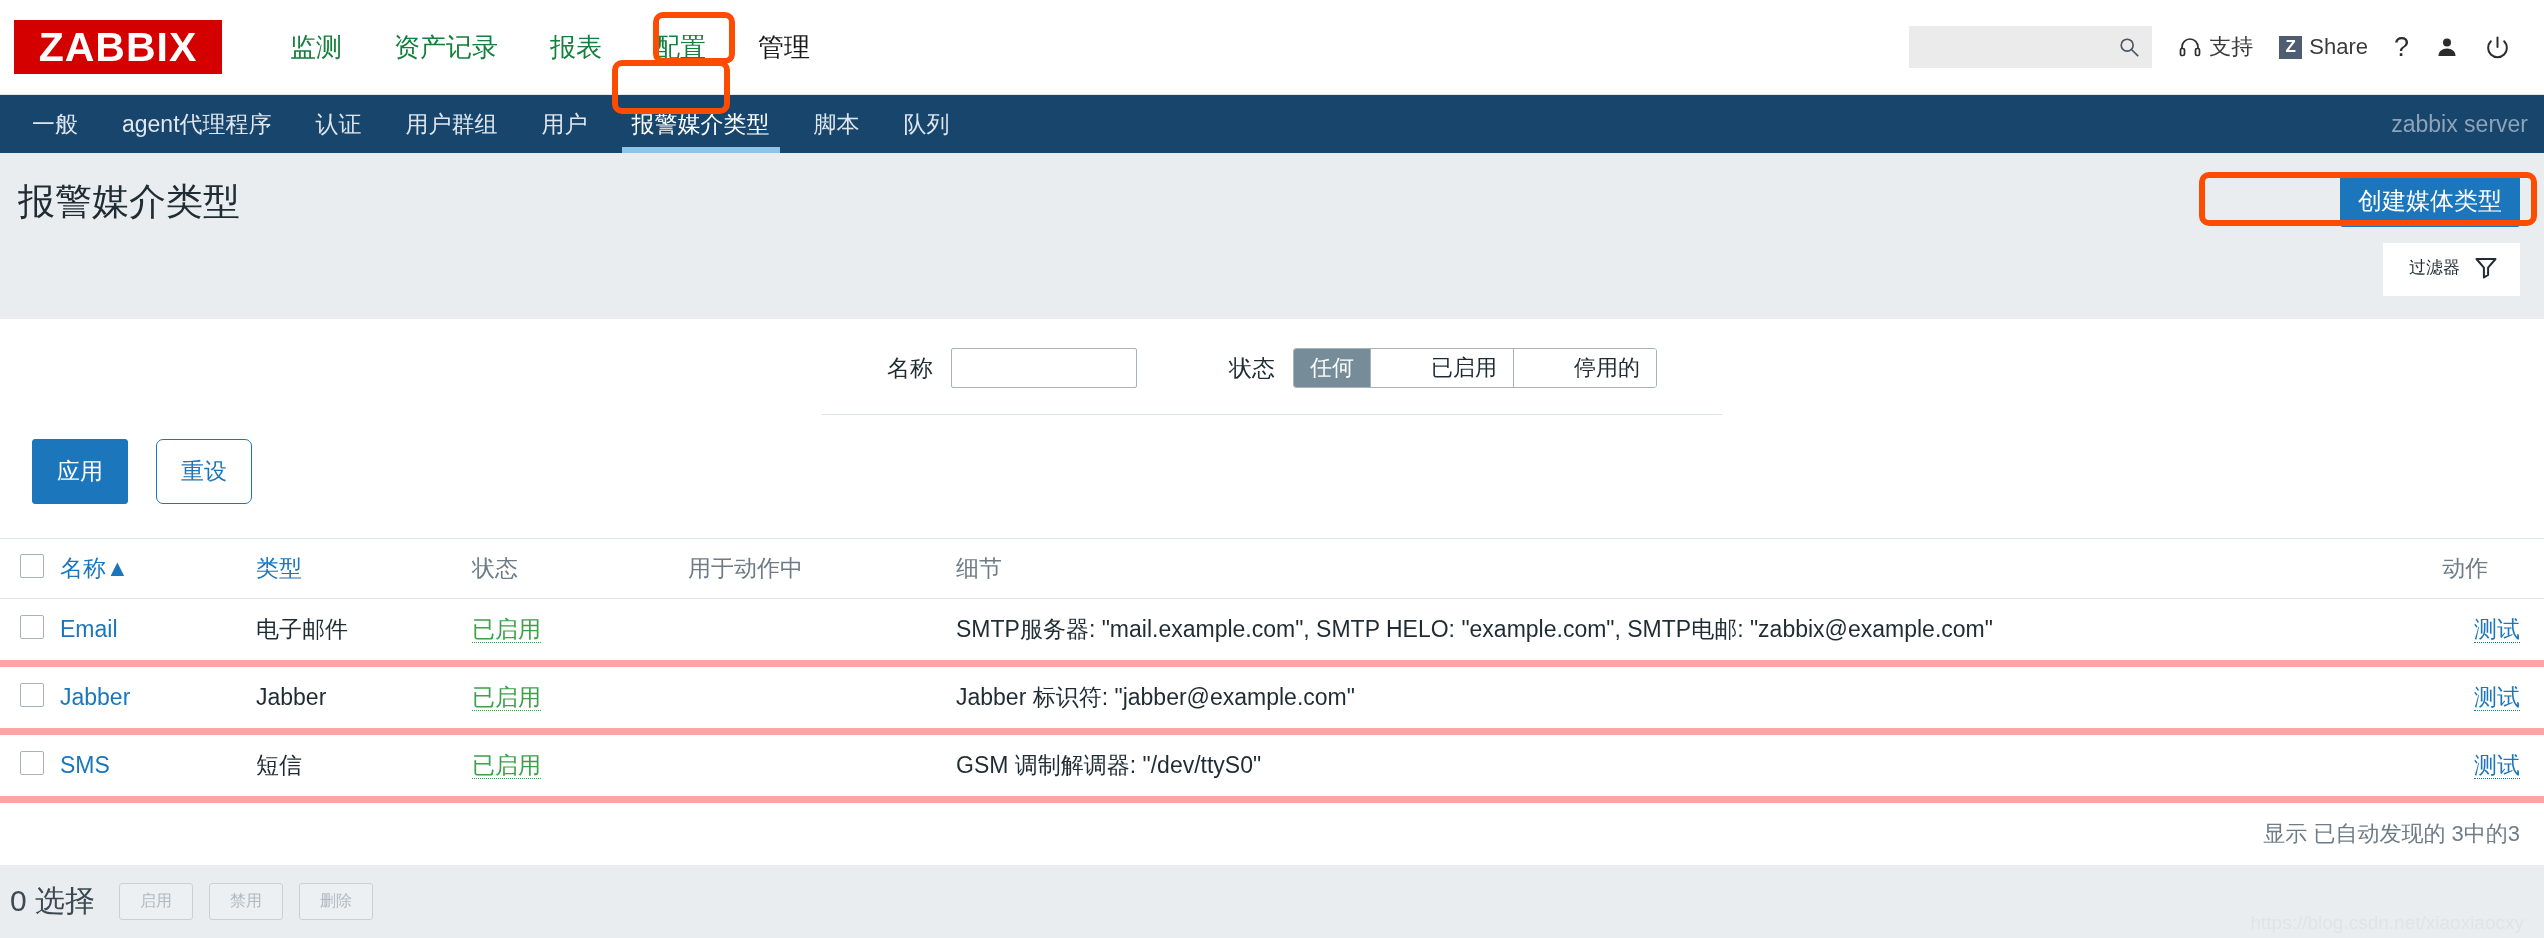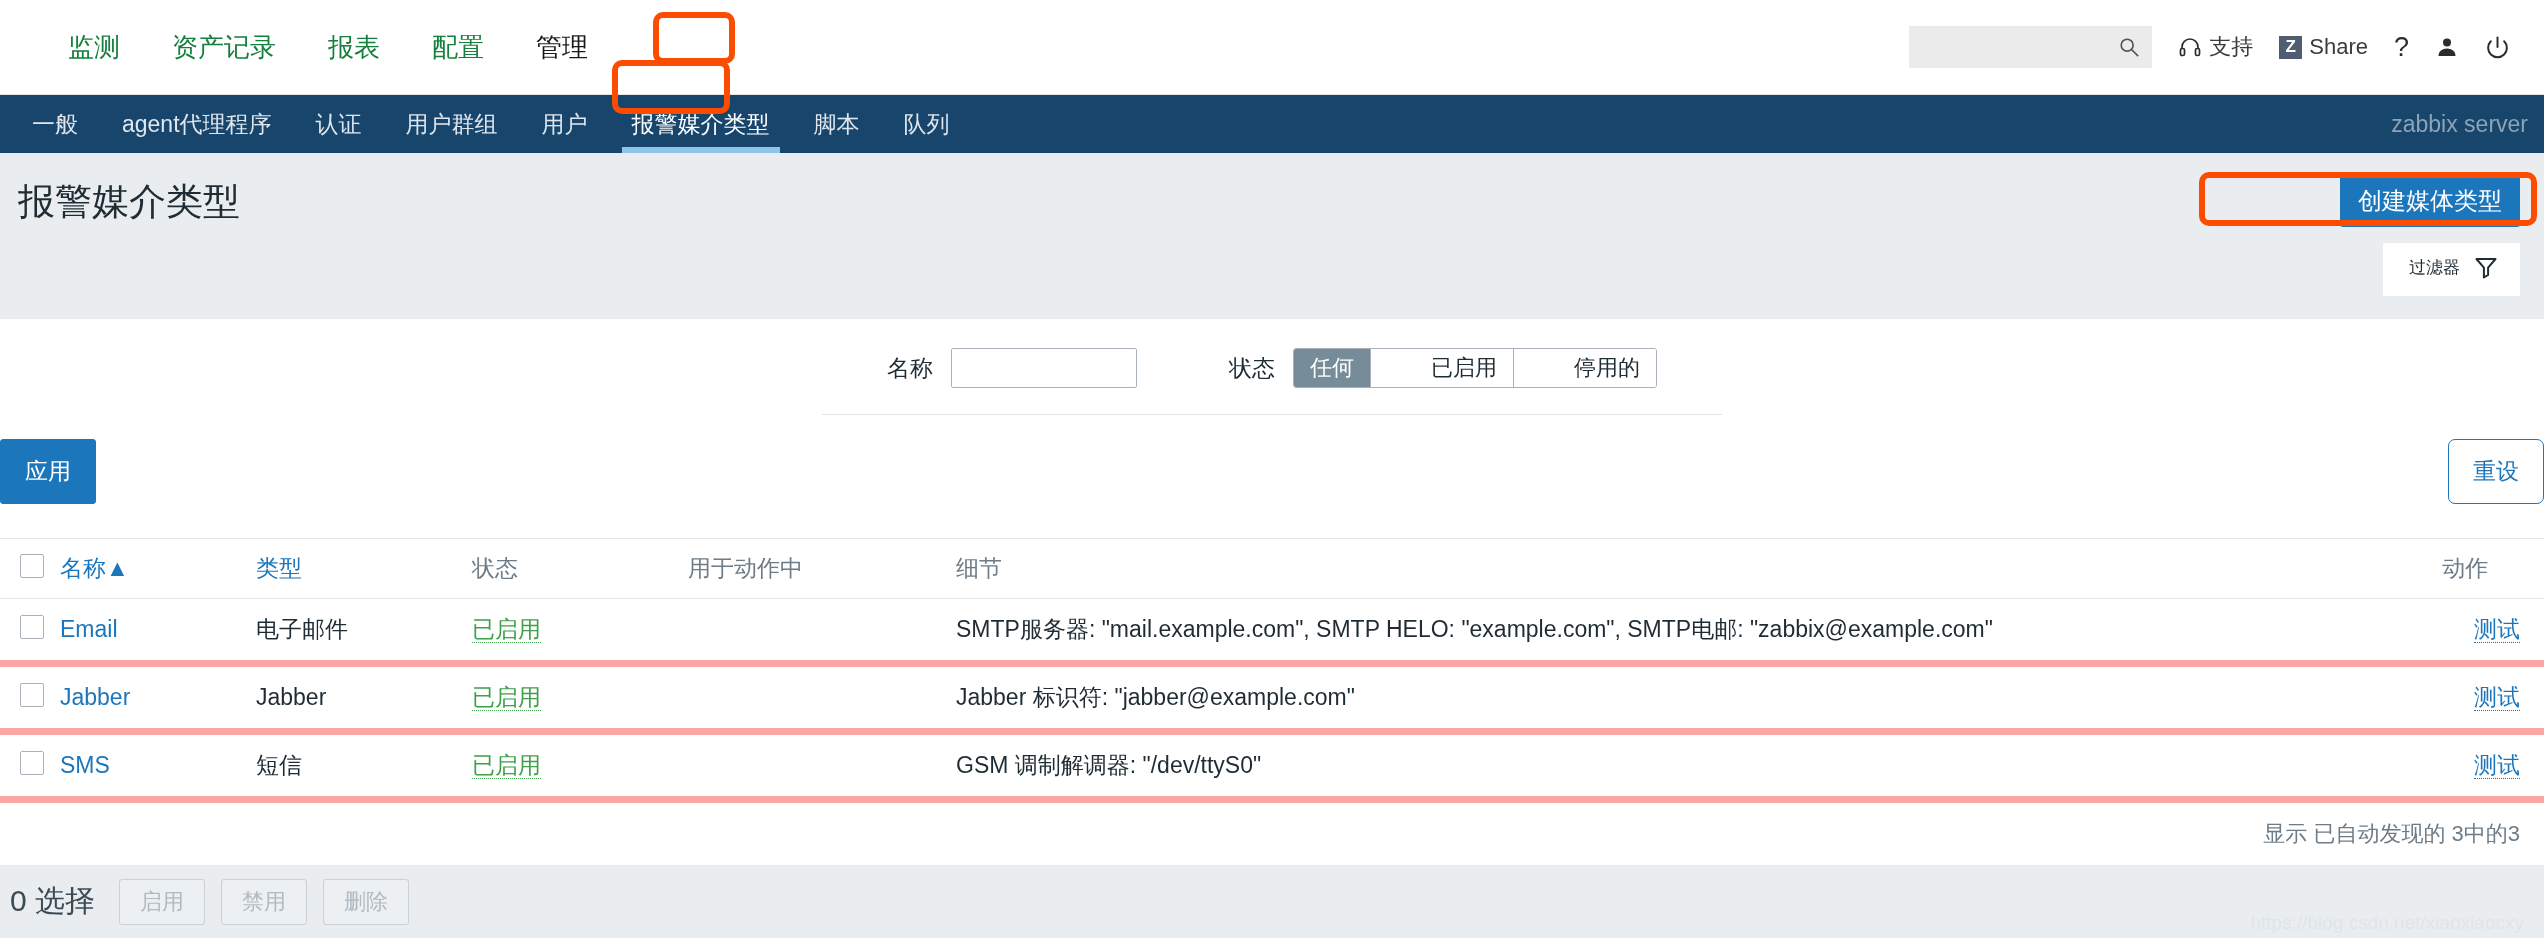--- a/index.html
+++ b/index.html
@@ -375,6 +375,9 @@
 <body>
 
 <div class="header">
+  <div class="logo">
+    <span class="logo-text">ZABBIX</span>
+  </div>
 
   <nav class="mainnav">
     <div class="mainnav-item">监测</div>

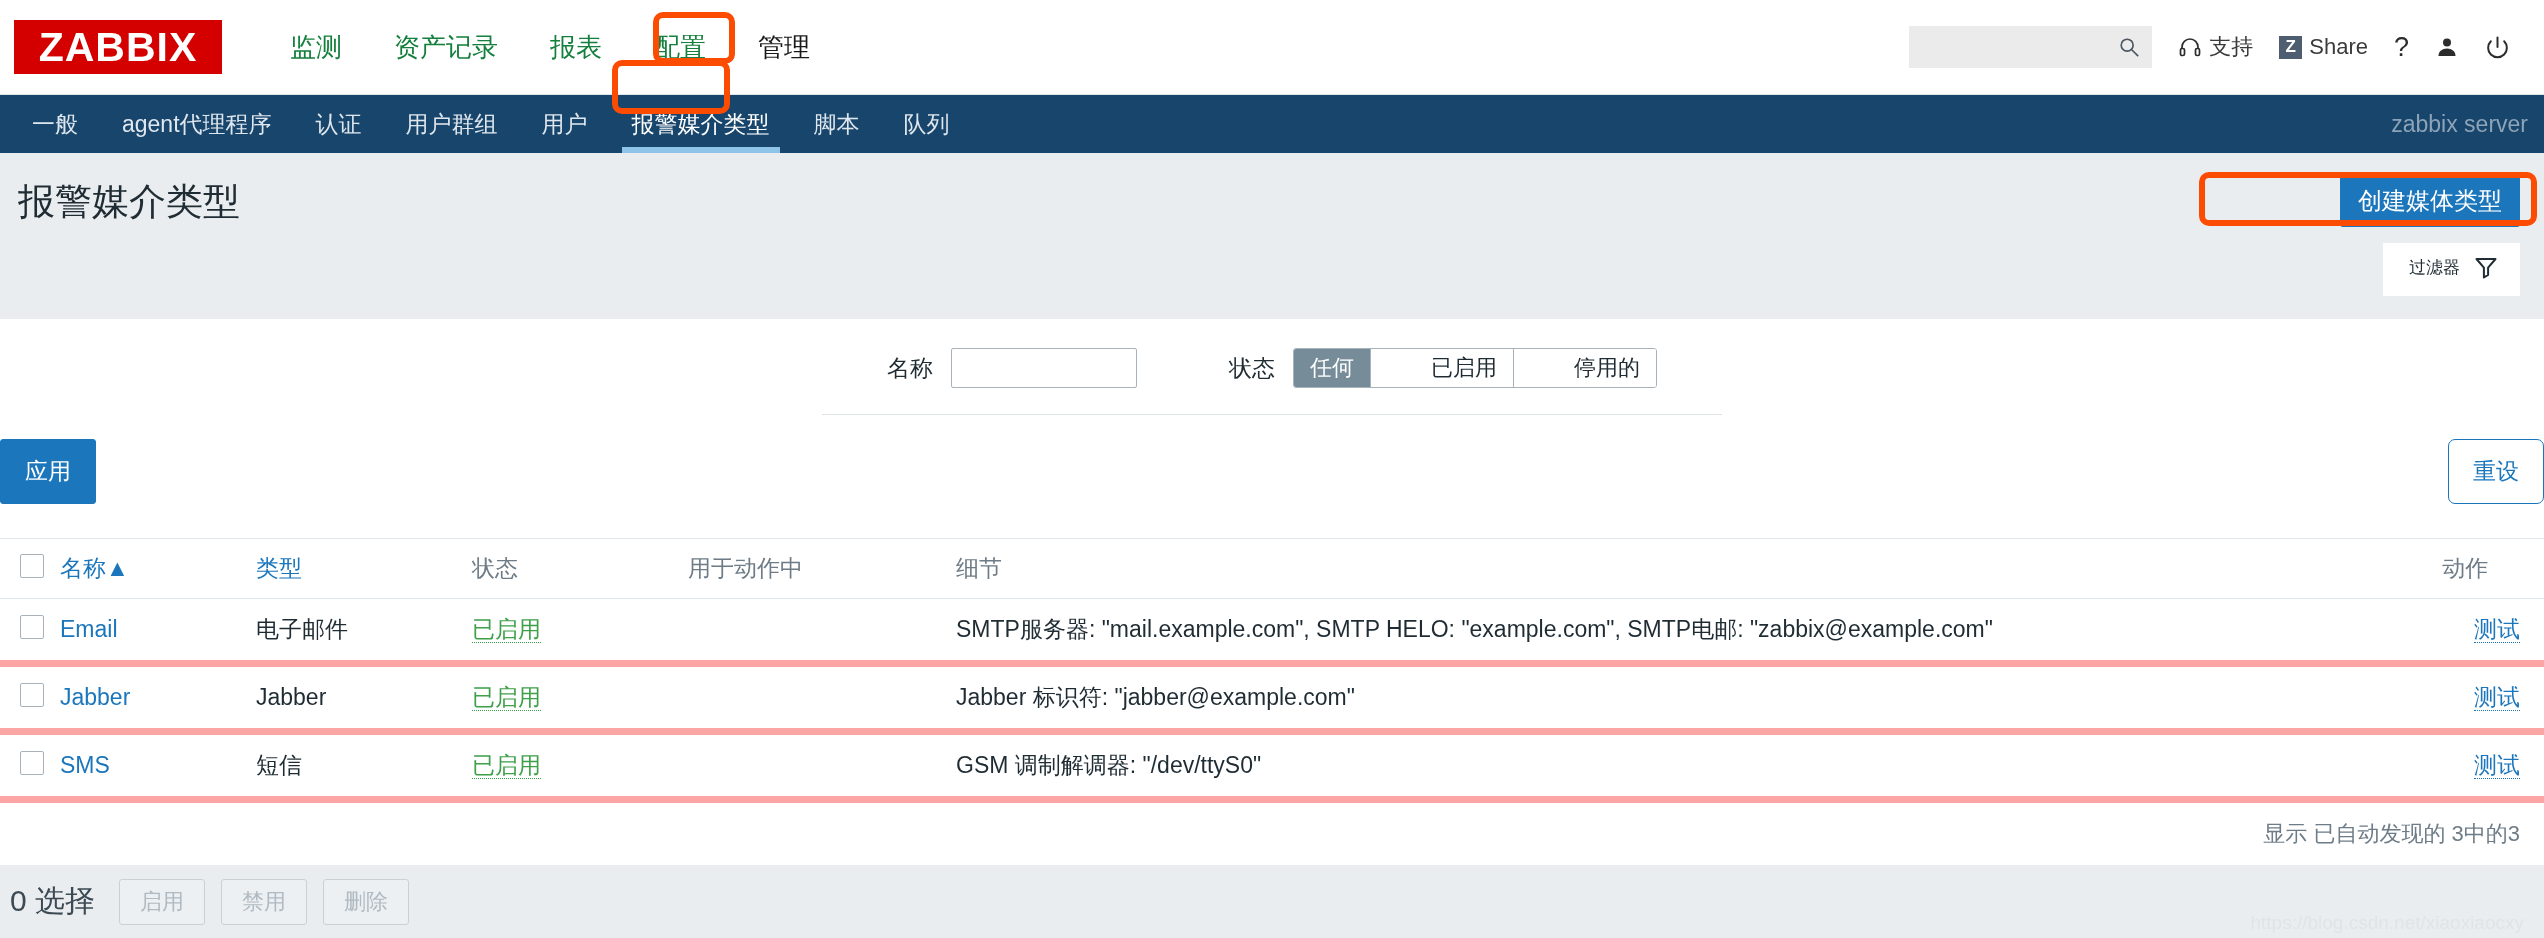--- a/index.html
+++ b/index.html
@@ -254,9 +254,10 @@
   }
   .filter-actions {
     display: flex;
-    justify-content: space-between;
-    gap: 22px;
+    justify-content: flex-start;
+    gap: 28px;
     margin-top: 24px;
+    margin-left: 32px;
   }
   .btn-apply {
     background: #1b76bc;

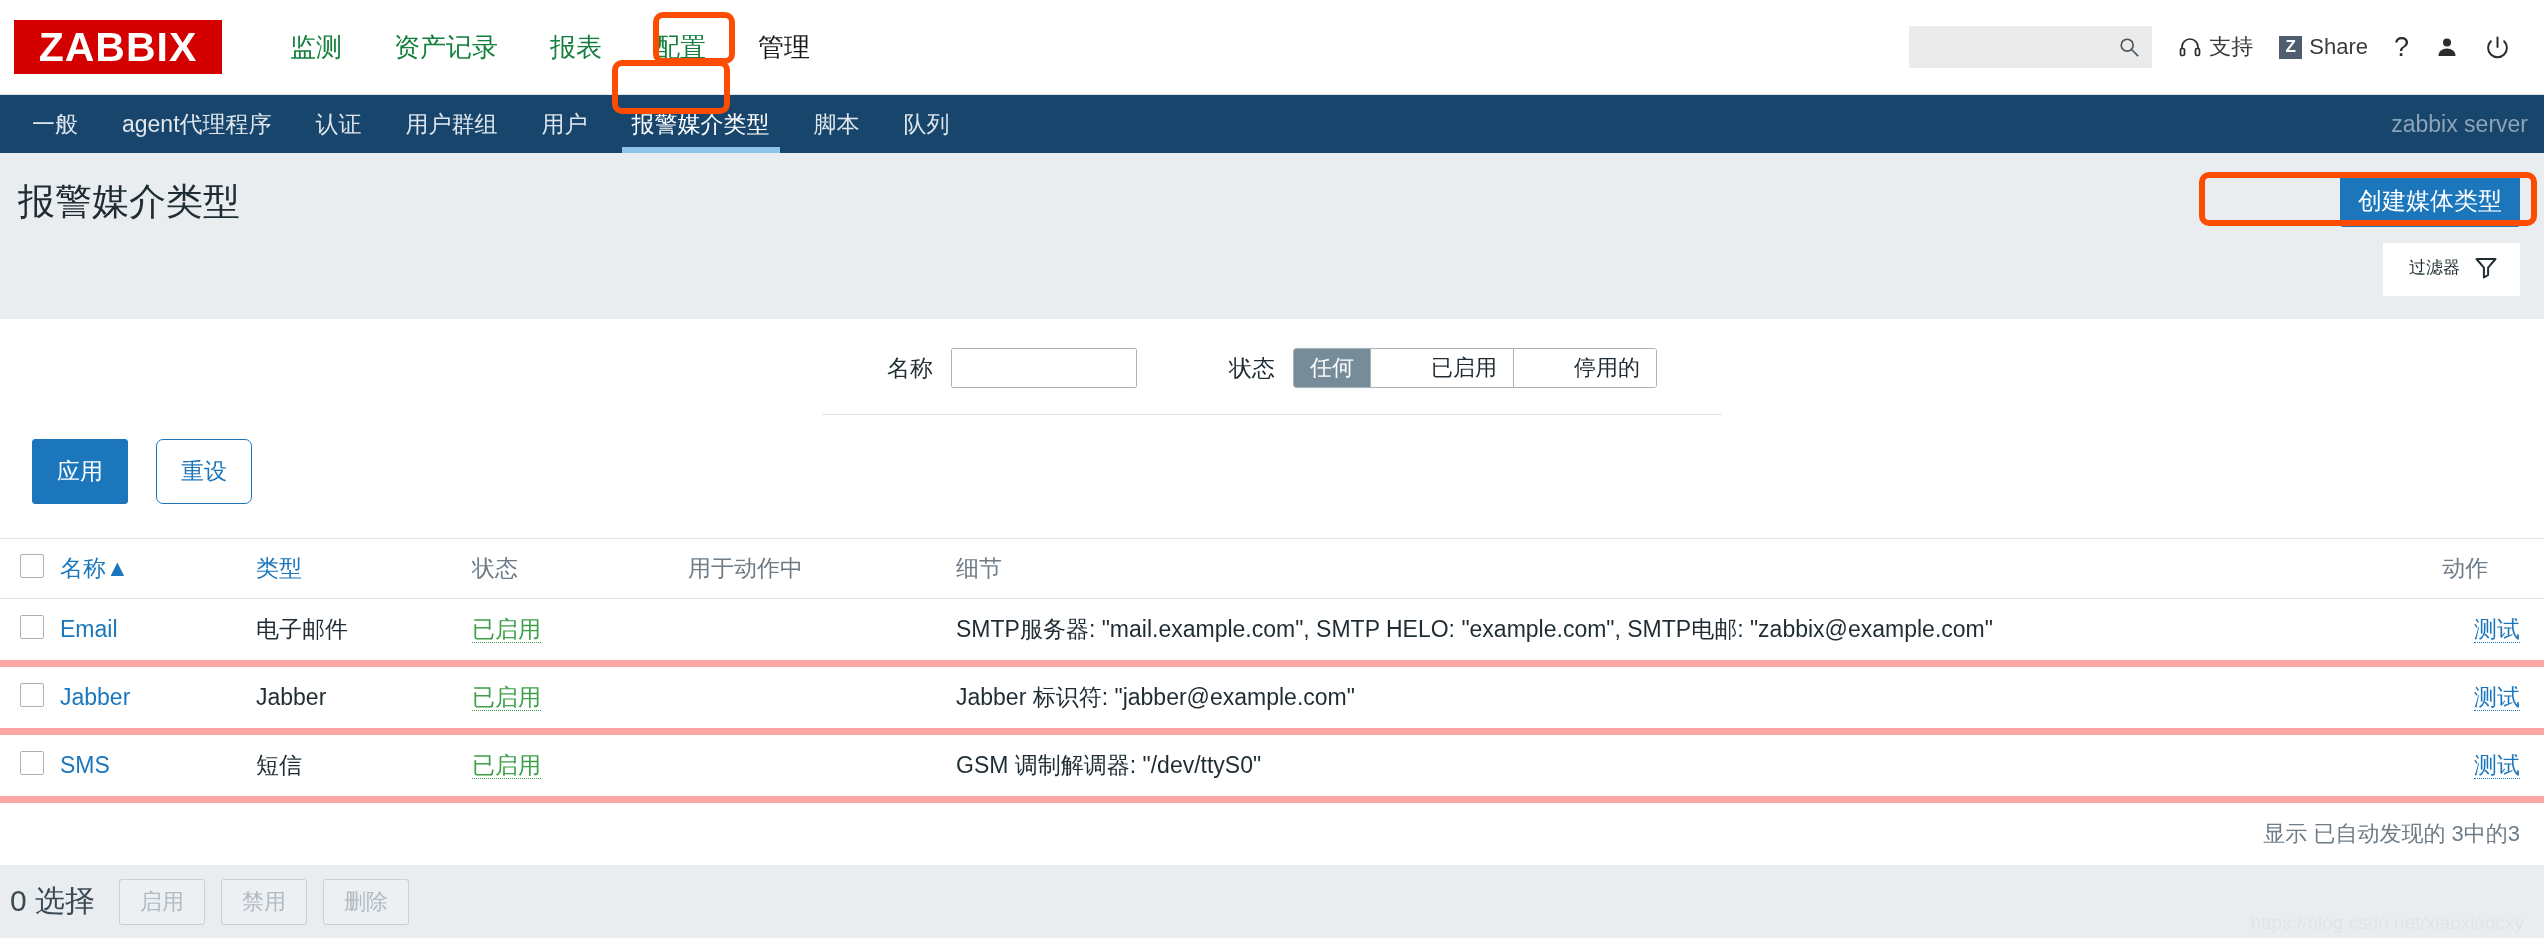--- a/index.html
+++ b/index.html
@@ -357,7 +357,7 @@
     color: #b0bac2;
     border: 1px solid #c9d1d7;
     border-radius: 3px;
-    font-size: 22px;
+    font-size: 16px;
     padding: 7px 20px;
     cursor: default;
     font-family: "Liberation Sans", sans-serif;

